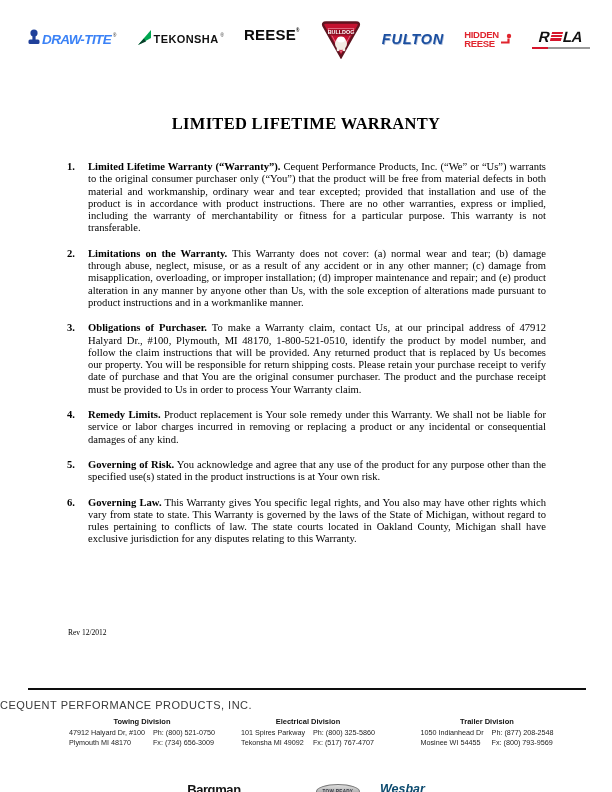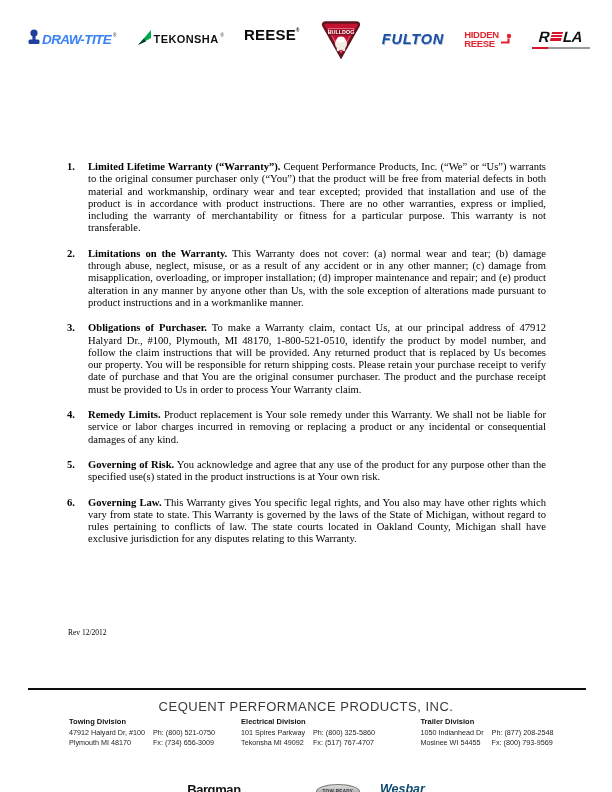--- a/index.html
+++ b/index.html
@@ -192,6 +192,7 @@
 
   </header>
 
+  <h1 class="title">LIMITED LIFETIME WARRANTY</h1>
 
   <div class="items">
 

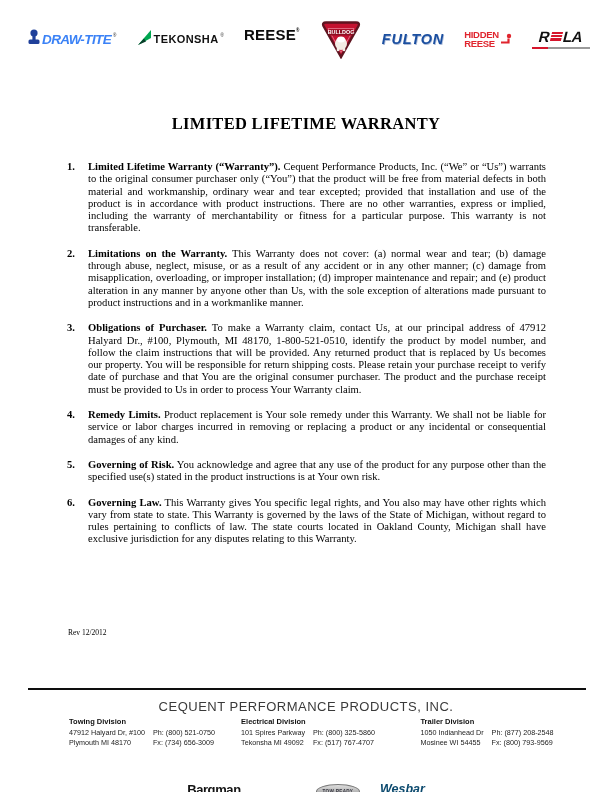--- a/index.html
+++ b/index.html
@@ -74,8 +74,8 @@
   
   .footer-rule{position:absolute;top:688px;left:28px;right:26px;height:2px;background:#0e0e0e;}
   .footer-company{
-    position:absolute;top:699px;left:0;width:100%;text-align:center;
-    font-family:"Liberation Sans",sans-serif;font-size:13px;color:#3a3a3a;letter-spacing:0.5px;
+    position:absolute;top:699px;left:0;width:100%;
+    font-family:"Liberation Sans",sans-serif;font-size:11px;color:#3a3a3a;letter-spacing:0.5px;
   }
   .division{
     position:absolute;top:717px;

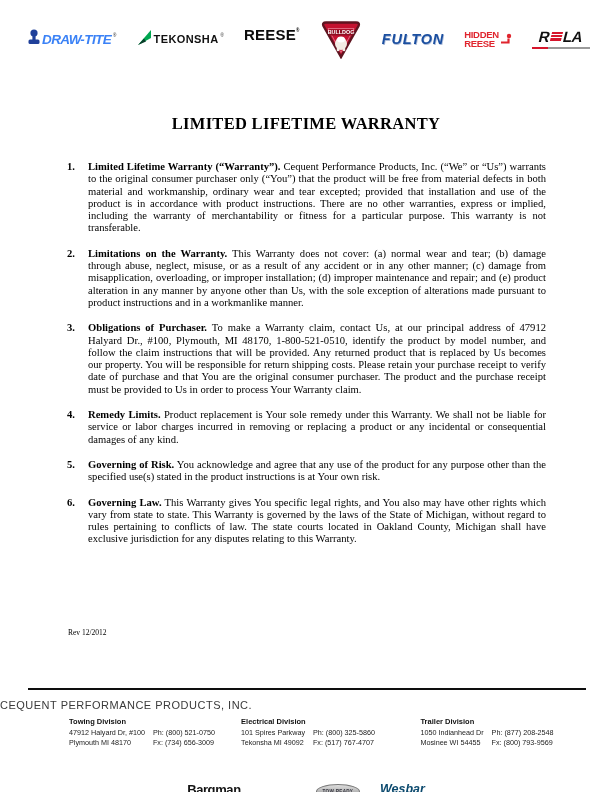--- a/index.html
+++ b/index.html
@@ -83,7 +83,7 @@
     justify-content:center;align-content:start;
     font-family:"Liberation Sans",sans-serif;font-size:7.2px;color:#222;
   }
-  .division .div-name{grid-column:1/3;text-align:left;font-weight:bold;font-size:7.5px;color:#111;}
+  .division .div-name{grid-column:1/3;text-align:center;font-weight:bold;font-size:7.5px;color:#111;}
   .div-towing{left:47px;width:190px;}
   .div-electrical{left:213px;width:190px;}
   .div-trailer{left:392px;width:190px;}

